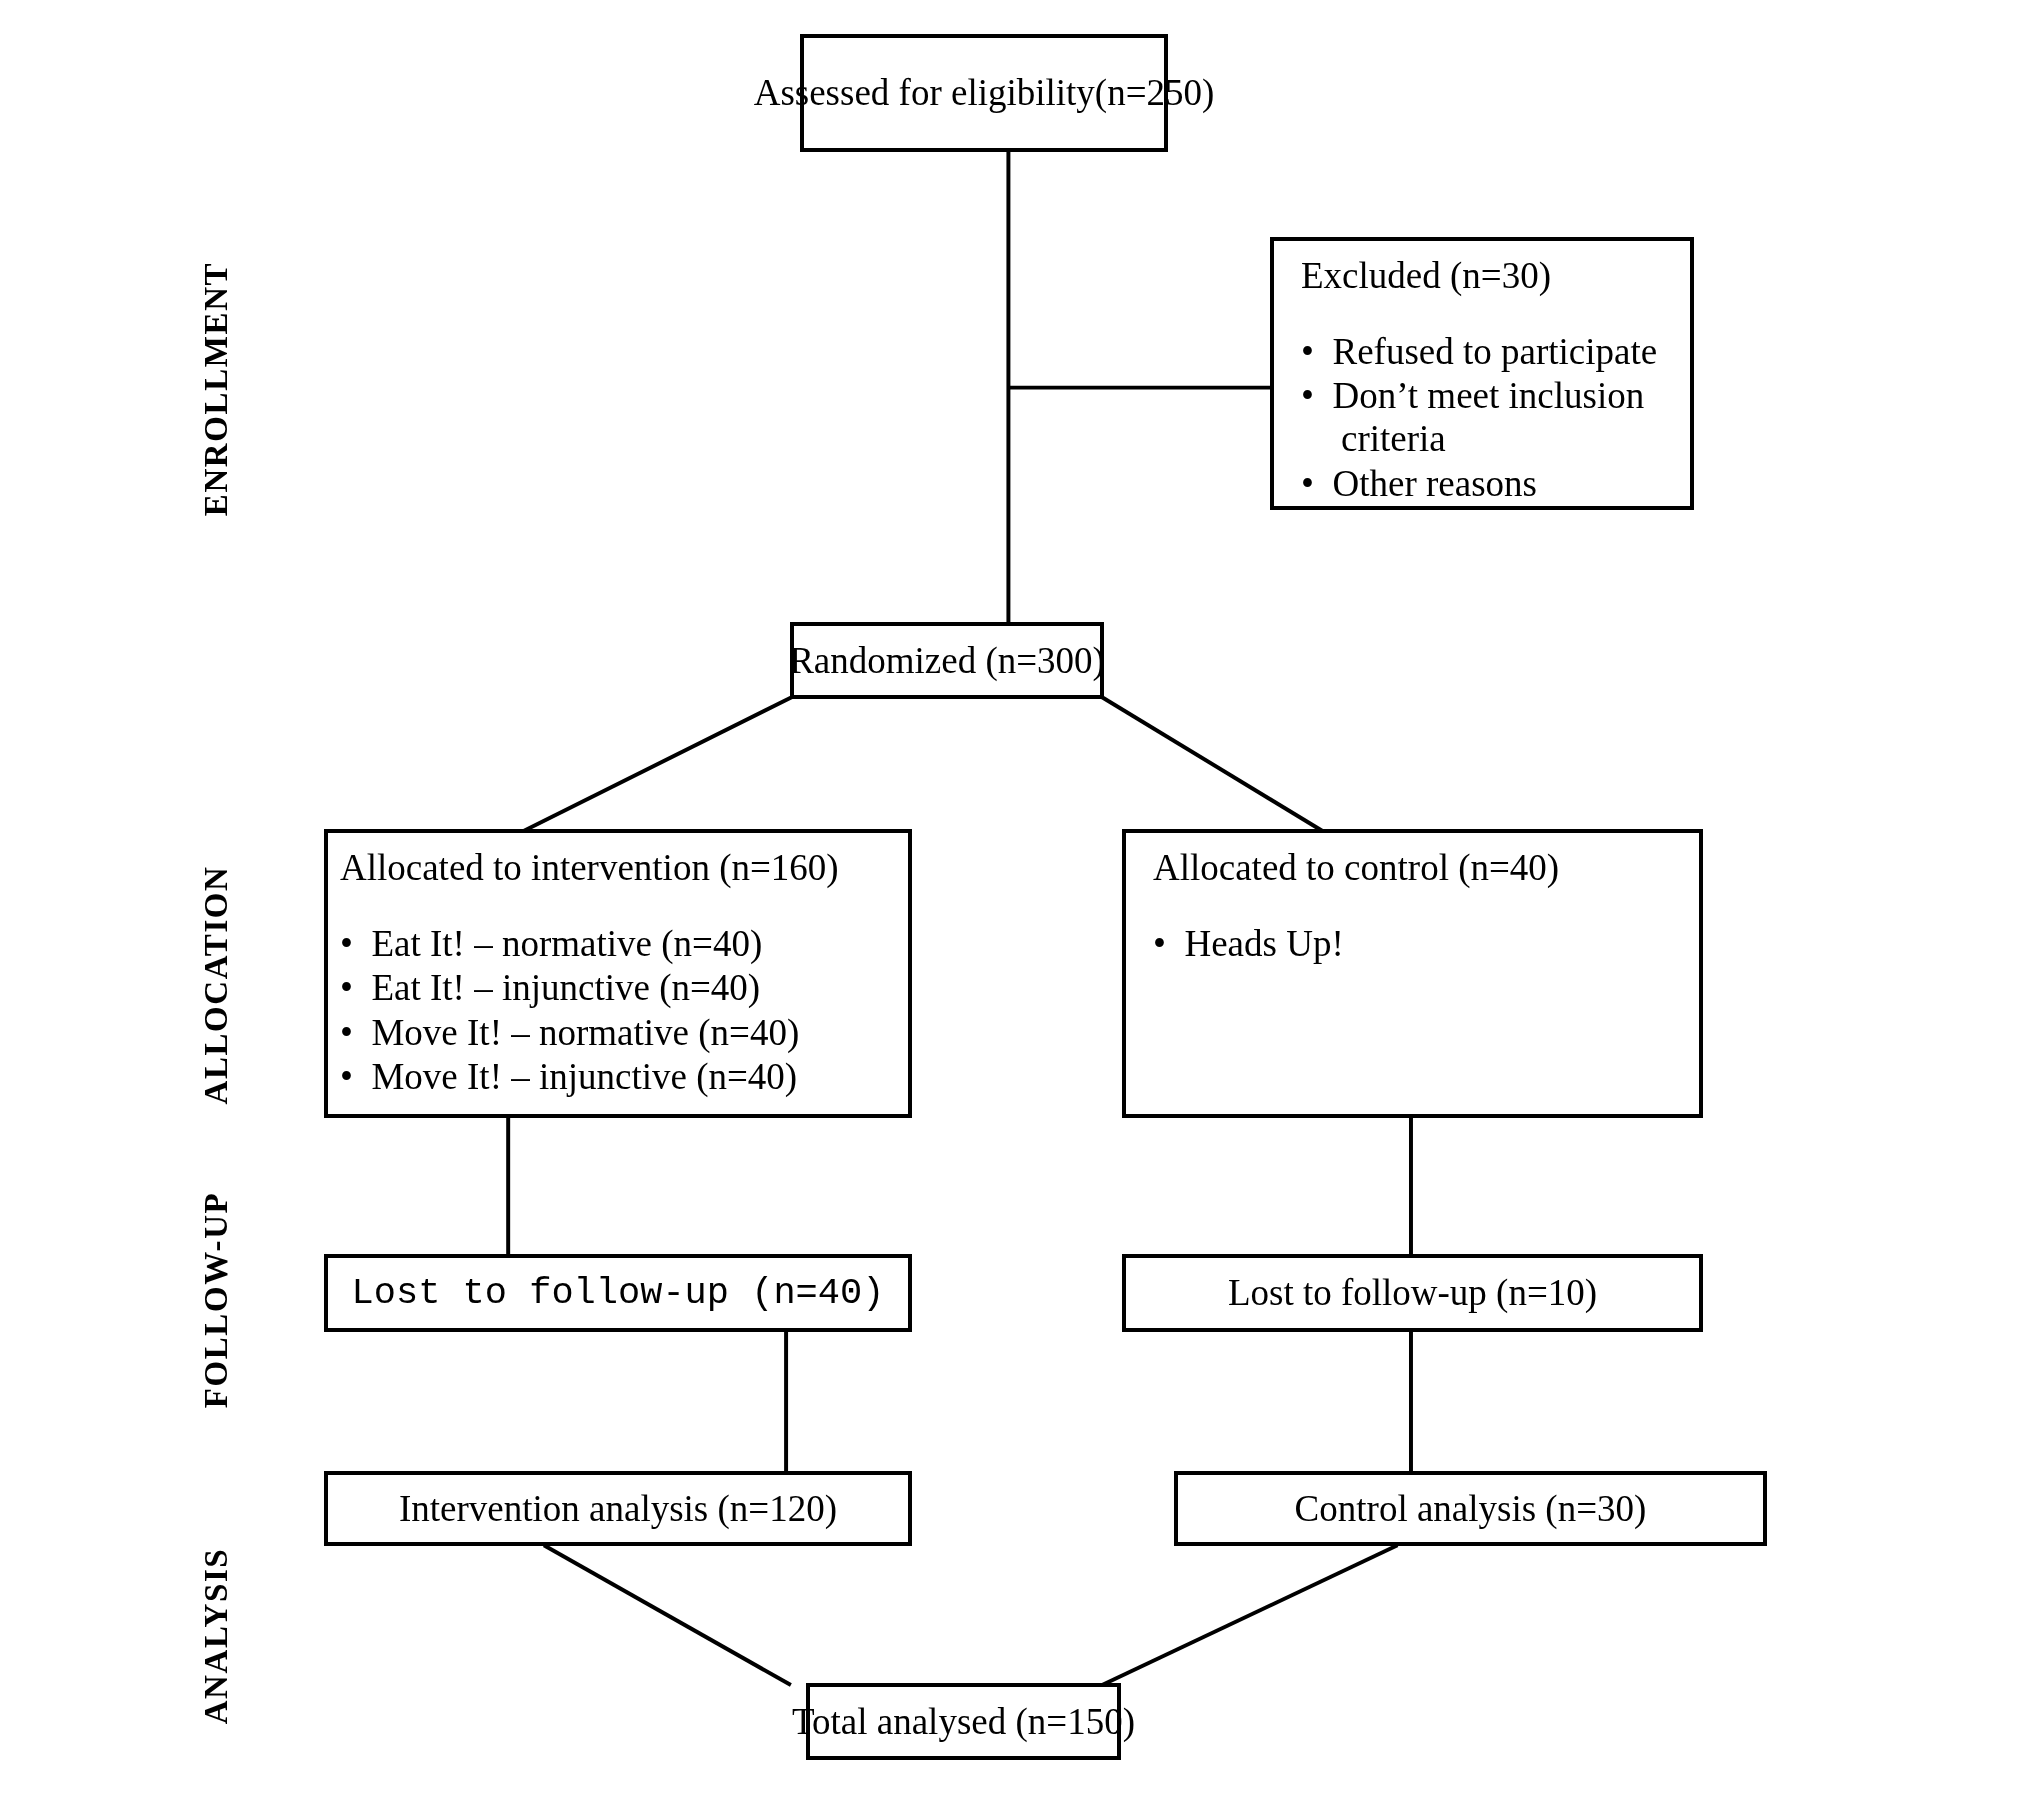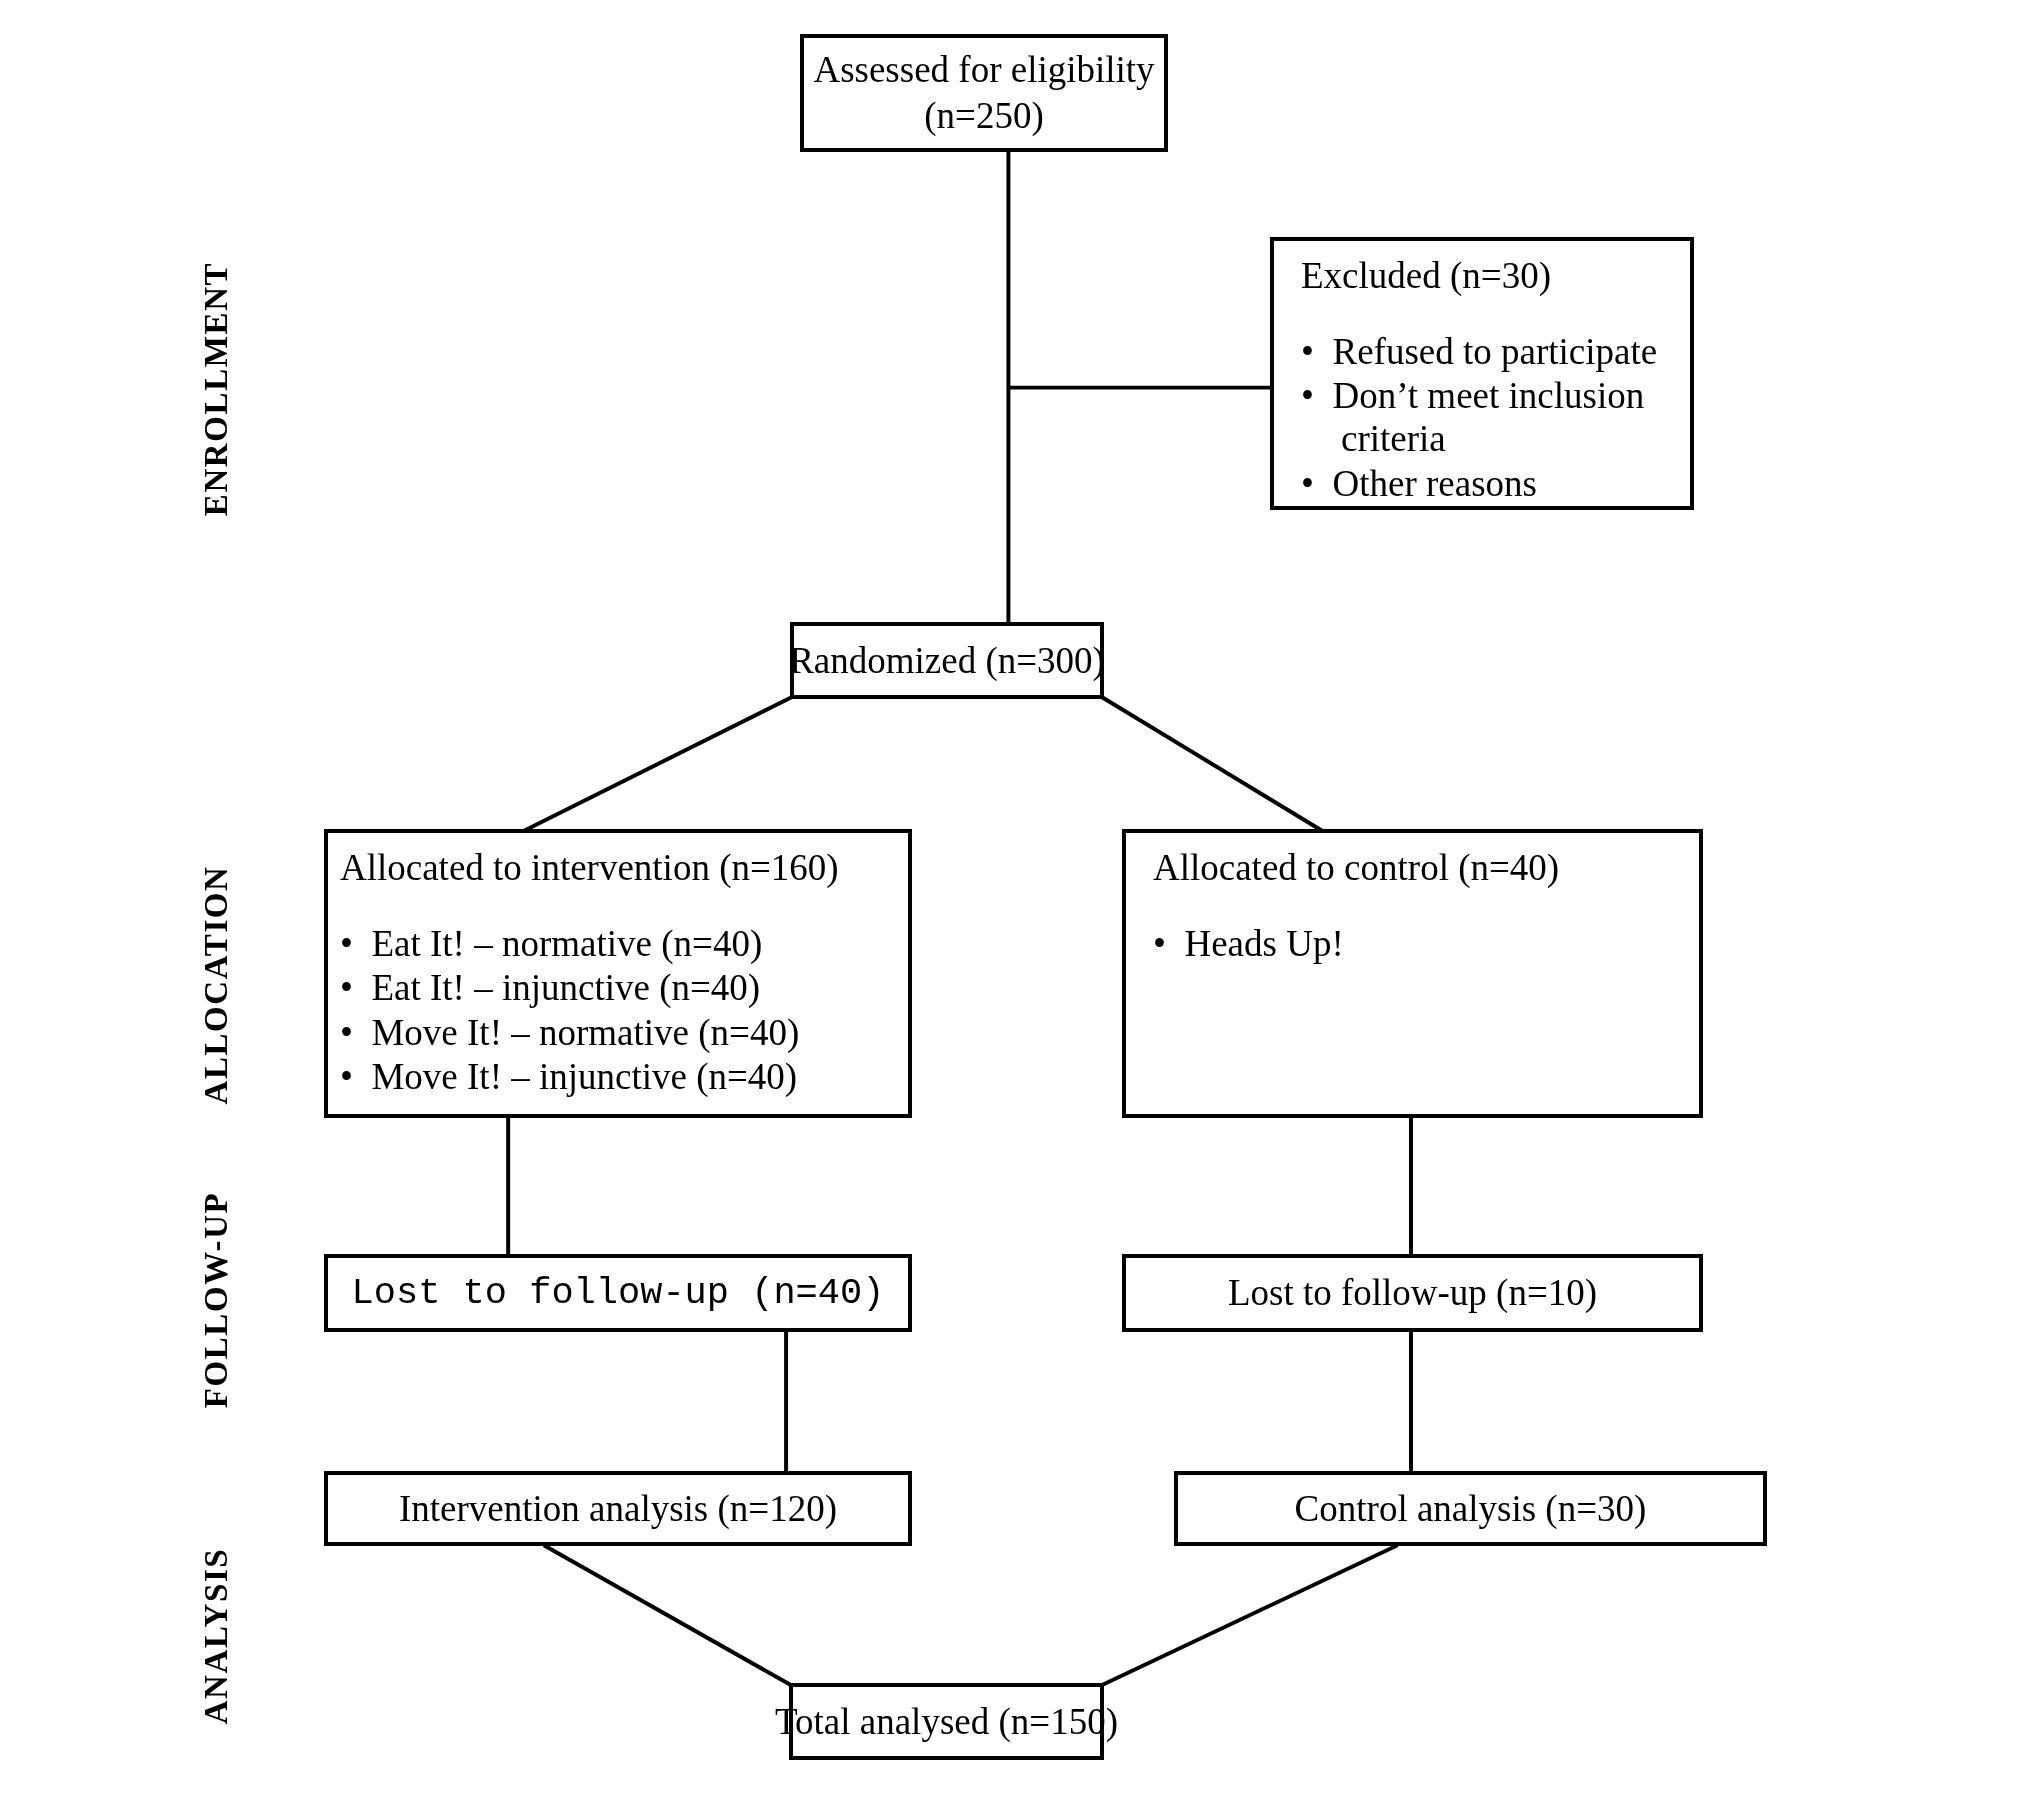--- a/index.html
+++ b/index.html
@@ -29,7 +29,7 @@
   }
   .box.centered {
     display: flex;
-    flex-direction: column;
+    flex-direction: row;
     align-items: center;
     justify-content: center;
     text-align: center;

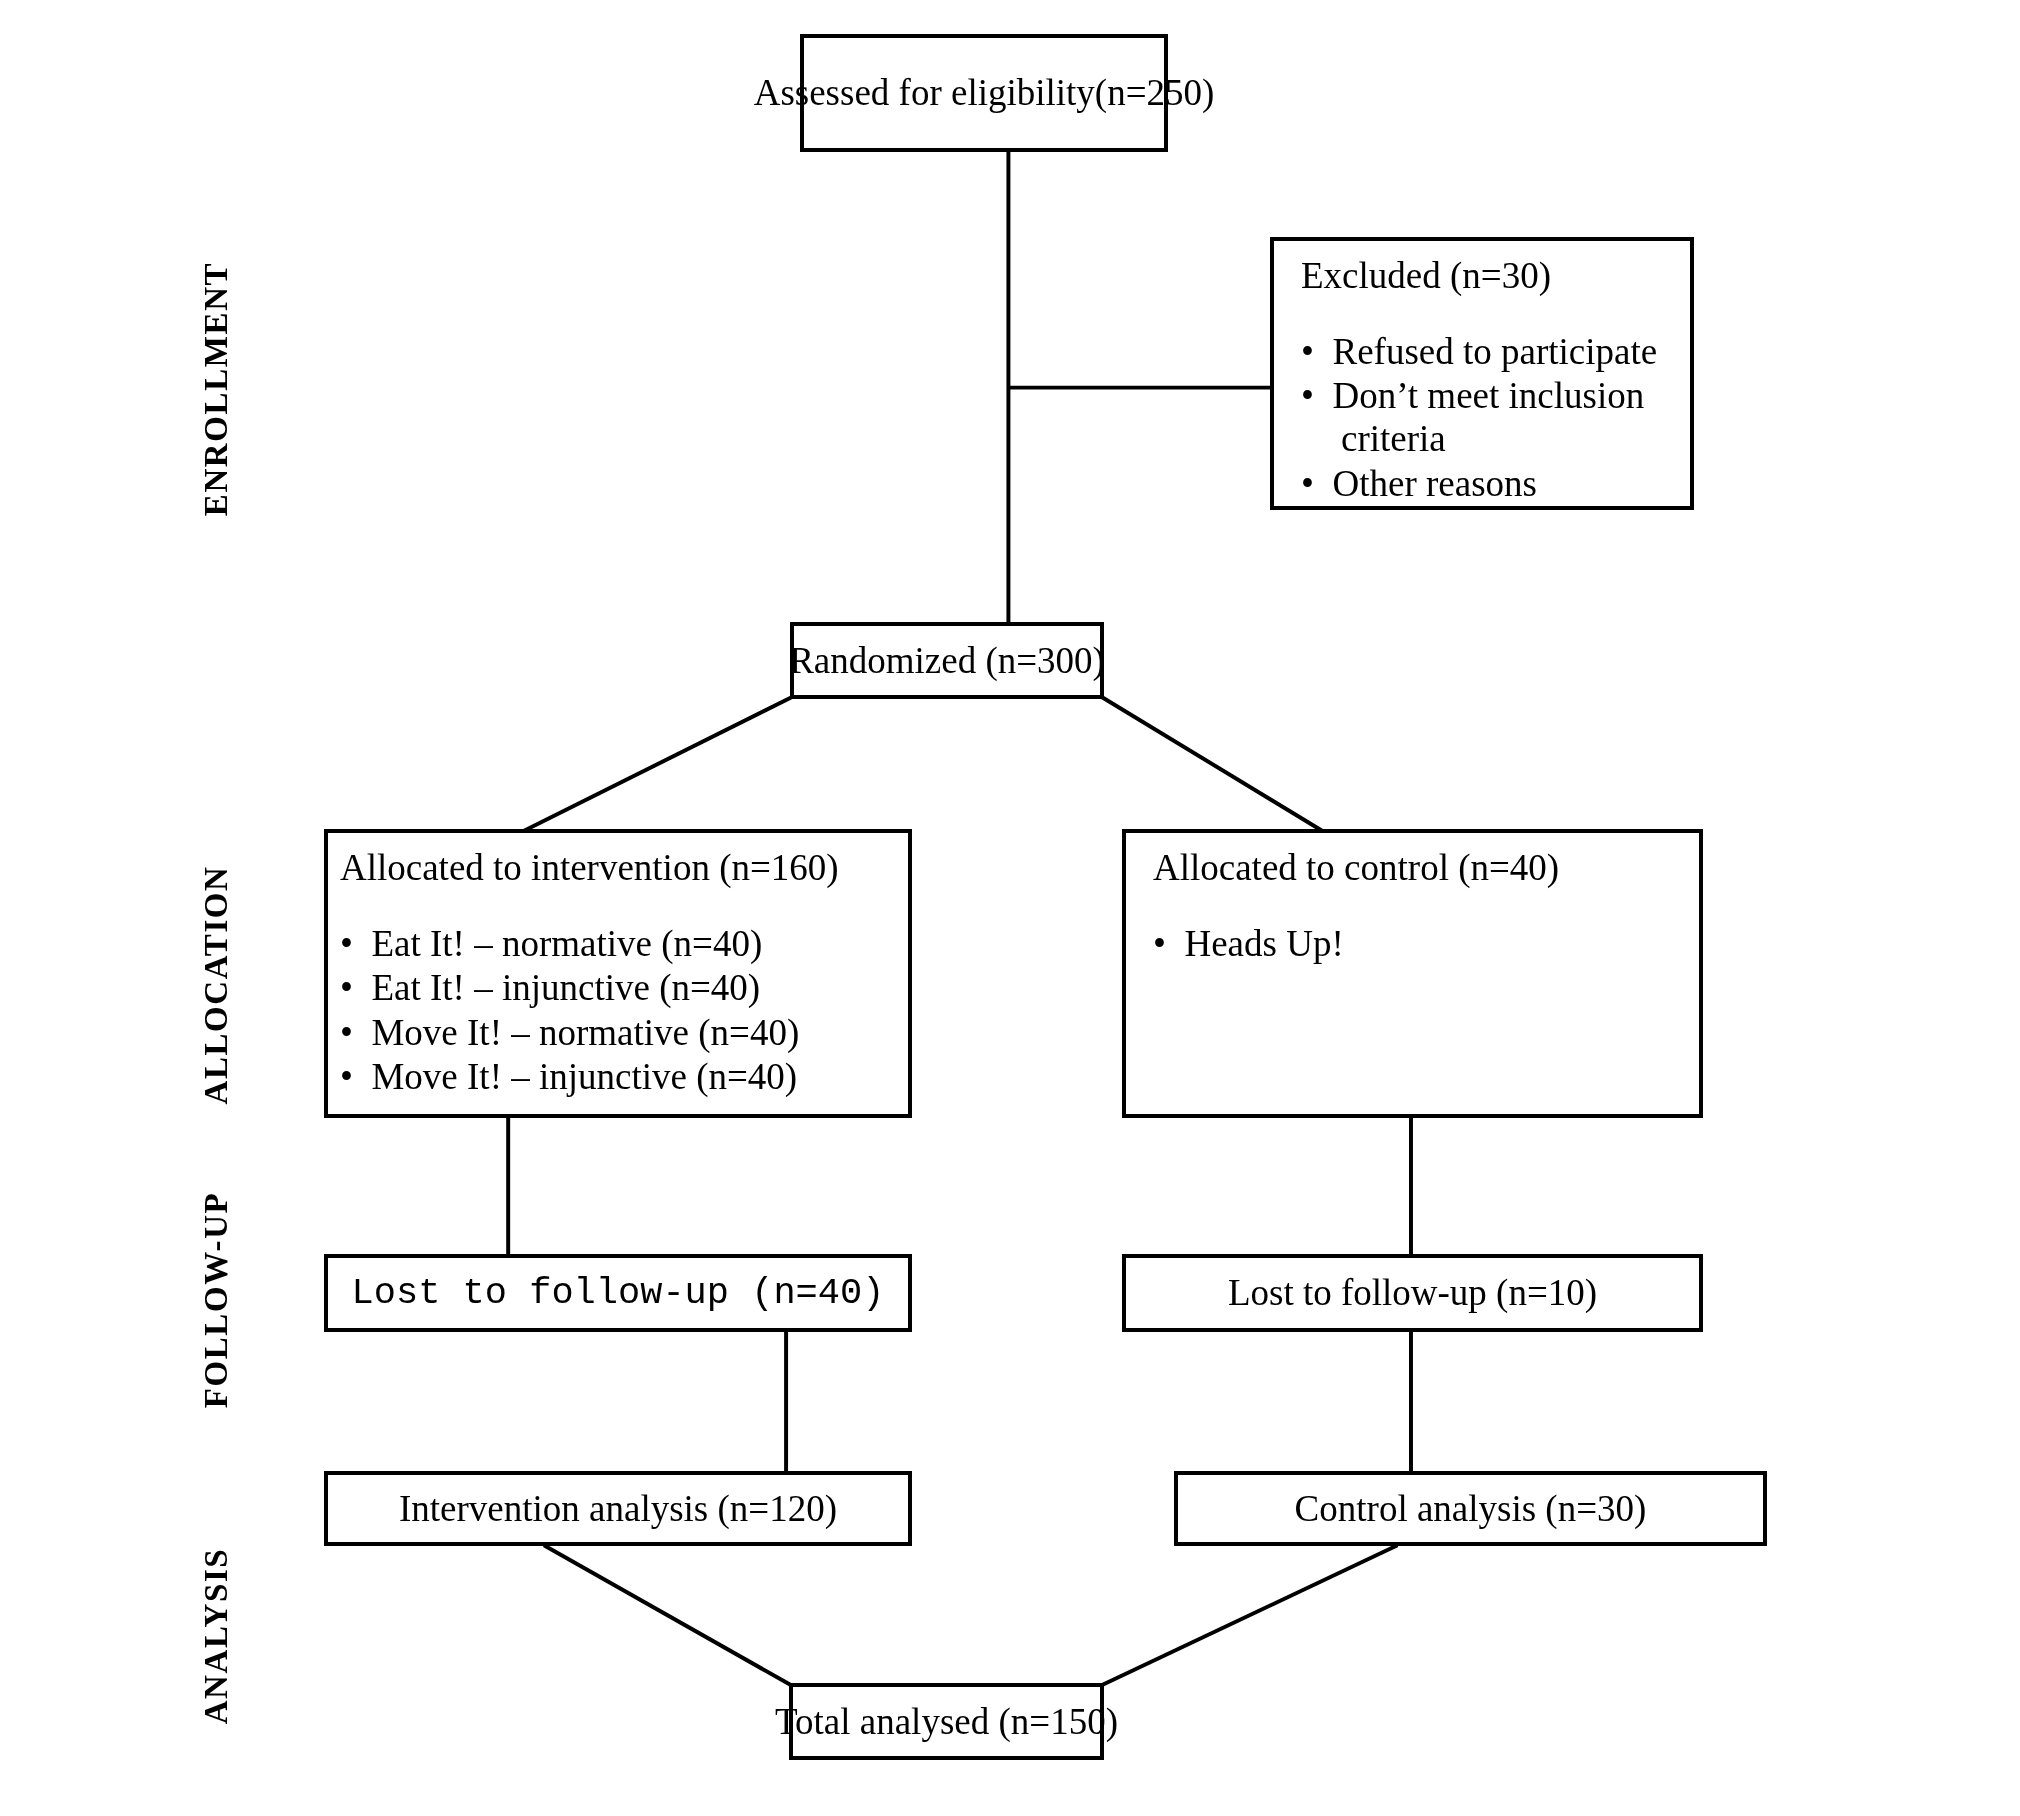--- a/index.html
+++ b/index.html
@@ -73,7 +73,7 @@
   #box-fu-ctrl    { left:1122px; top:1254px; width:581px; height:78px;  }
   #box-an-int     { left:324px;  top:1471px; width:588px; height:75px;  }
   #box-an-ctrl    { left:1174px; top:1471px; width:593px; height:75px;  }
-  #box-total      { left:789px;  top:1683px; width:315px; height:77px;text-align:right;  }
+  #box-total      { left:806px;  top:1683px; width:315px; height:77px;text-align:right;  }
   #label-enrollment { left:216px; top:389px;  }
   #label-allocation { left:216px; top:985px; }
   #label-followup   { left:216px; top:1300px; }

